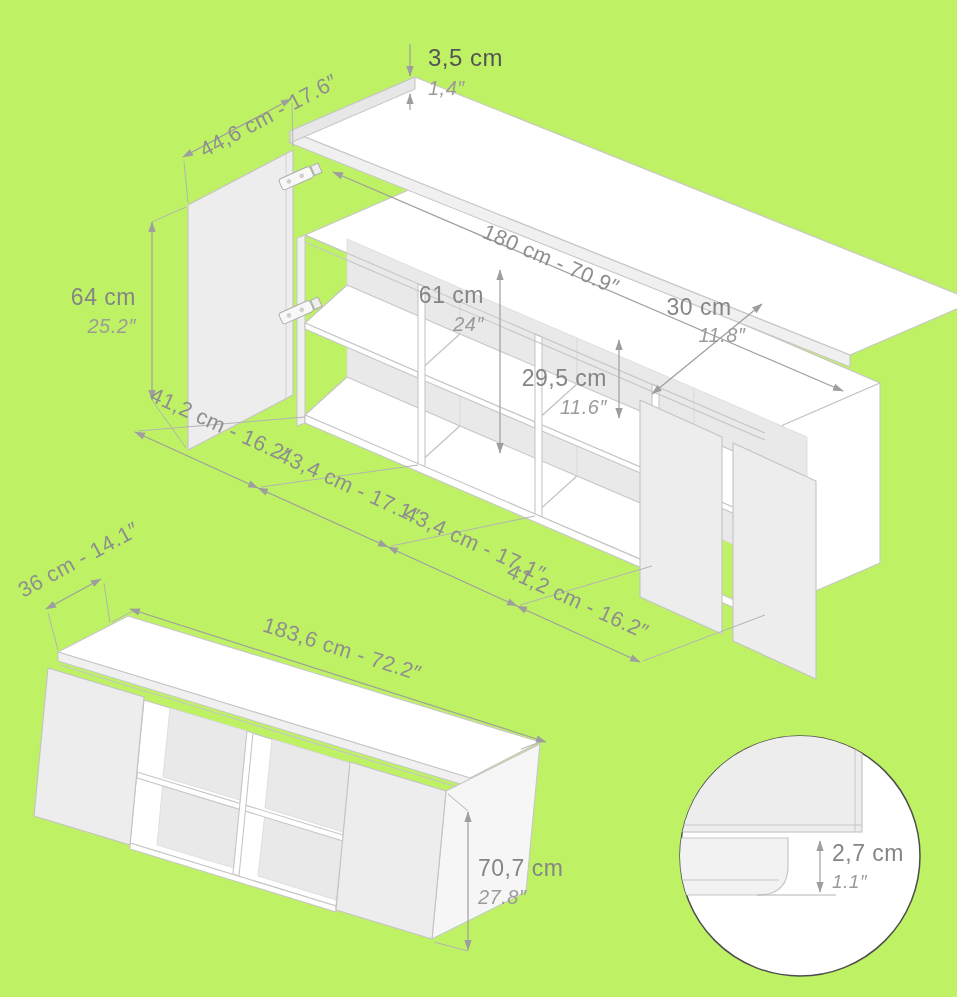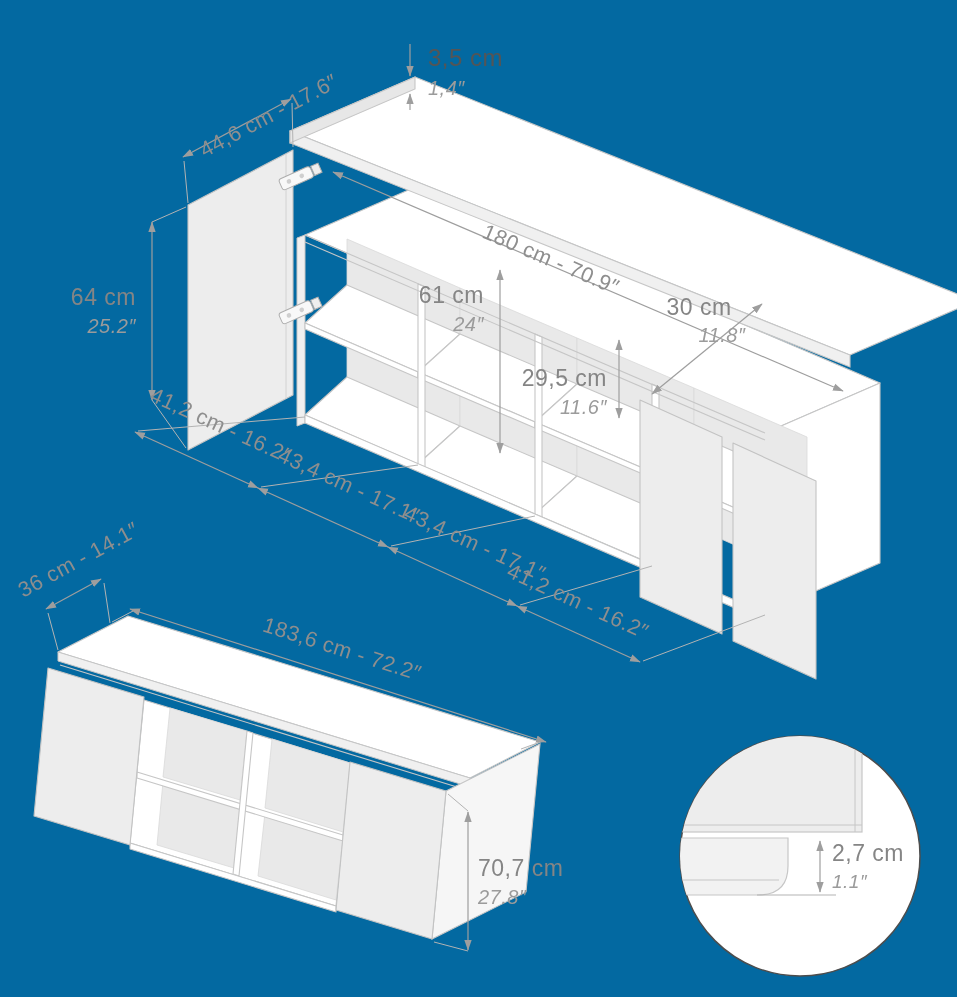--- a/index.html
+++ b/index.html
@@ -3,7 +3,7 @@
 <meta charset="utf-8">
 <style>
   html,body{margin:0;padding:0;background:#ffffff;}
-  .stage{position:relative;width:957px;height:997px;background:#0369a1;overflow:hidden;
+  .stage{position:relative;width:957px;height:997px;background:#bef264;overflow:hidden;
          font-family:"Liberation Sans", sans-serif;}
   svg{display:block;}
   text{font-family:"Liberation Sans", sans-serif;}

